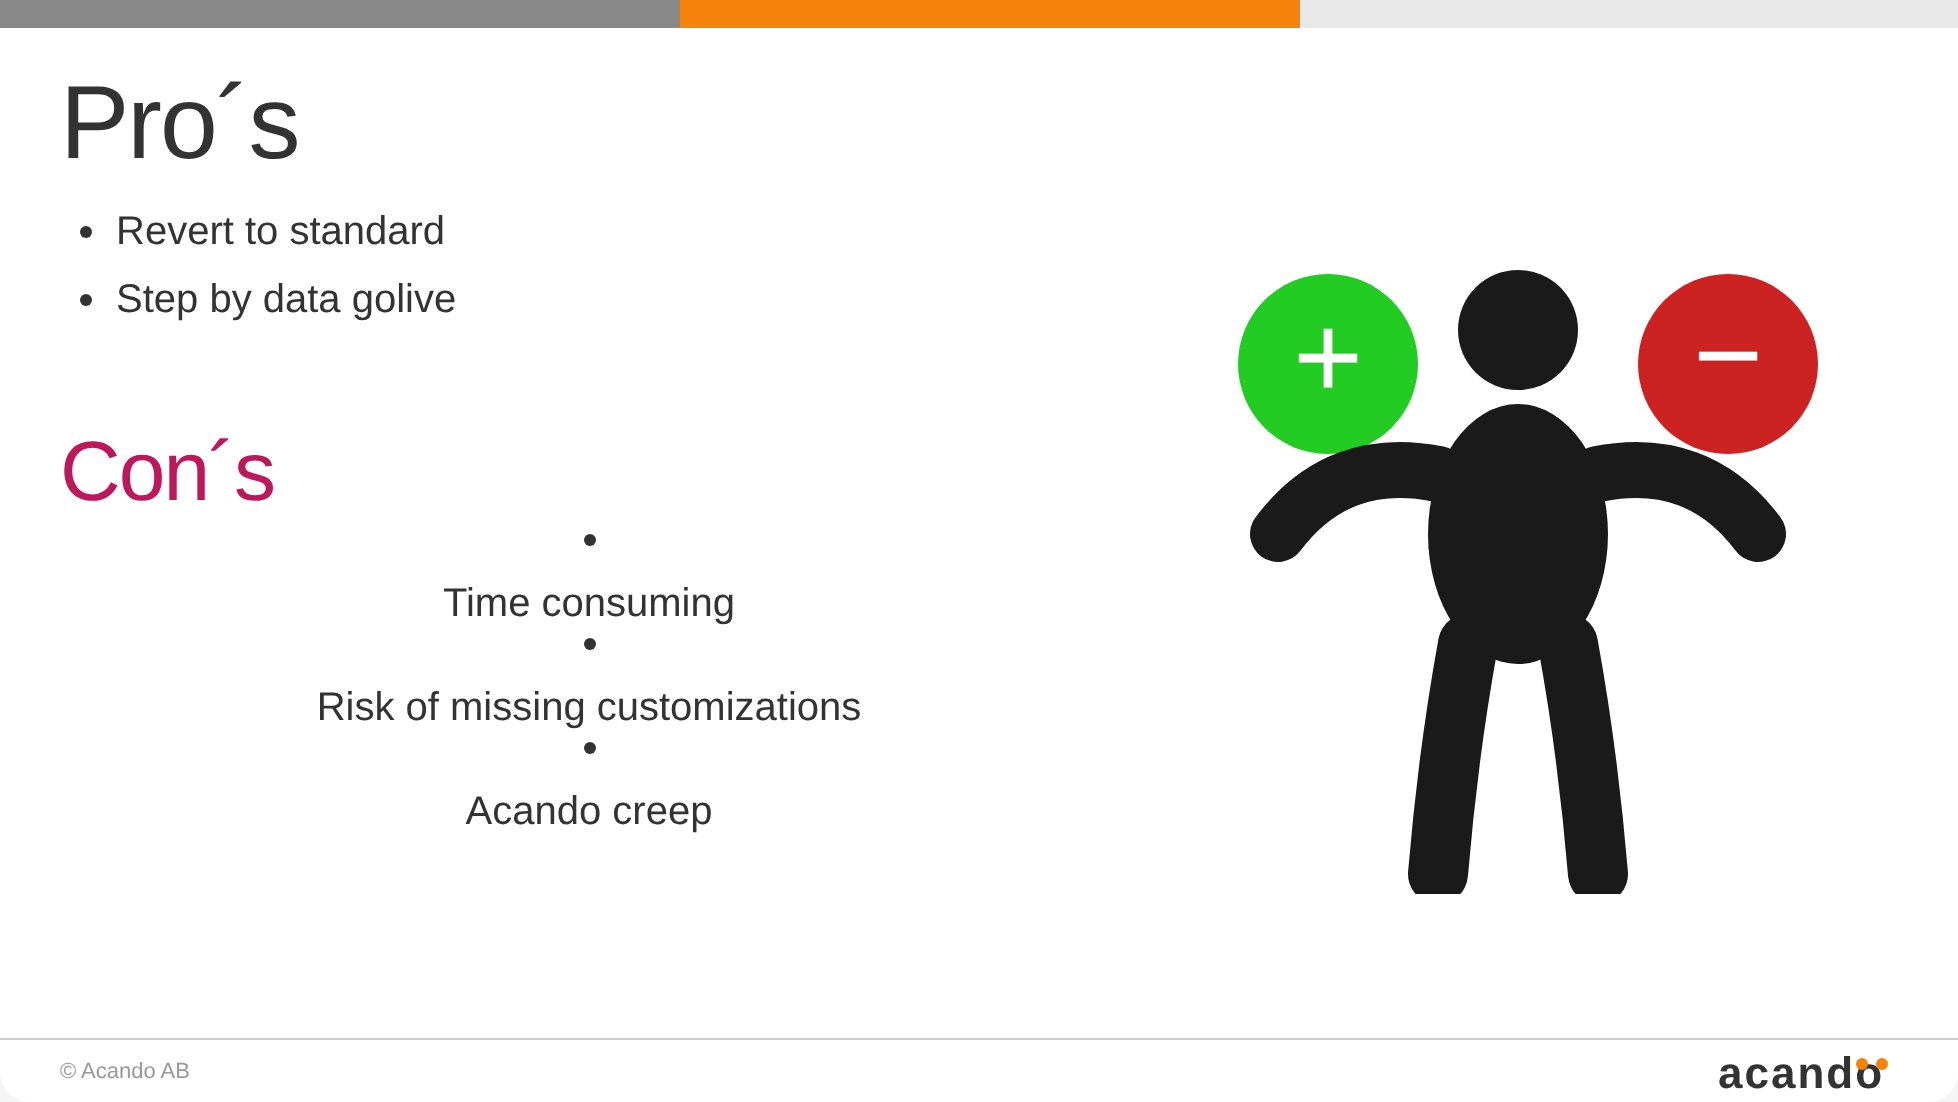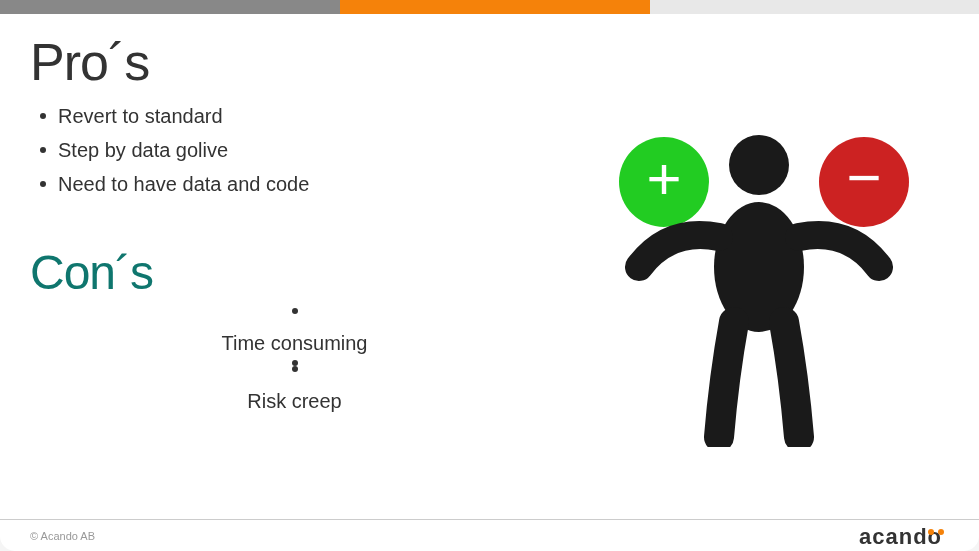--- a/index.html
+++ b/index.html
@@ -232,10 +232,6 @@
           <span class="bullet"></span>
           <span>Step by data golive</span>
         </li>
-        <li>
-          <span class="bullet"></span>
-          <span>Need to have data and code</span>
-        </li>
       </ul>
 
       <h2 class="cons-title">Con´s</h2>

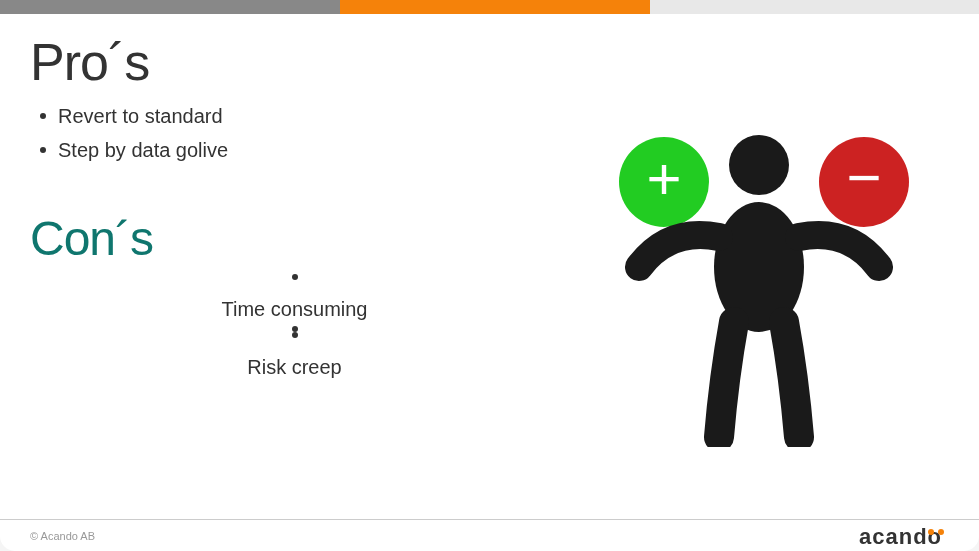--- a/index.html
+++ b/index.html
@@ -101,9 +101,9 @@
 
     
     .cons-title {
-      font-size: 48px;
+      font-size: 42px;
       font-weight: 300;
-      color: #0f766e;
+      color: #be185d;
       letter-spacing: -1px;
       margin-bottom: 8px;
       line-height: 1.1;

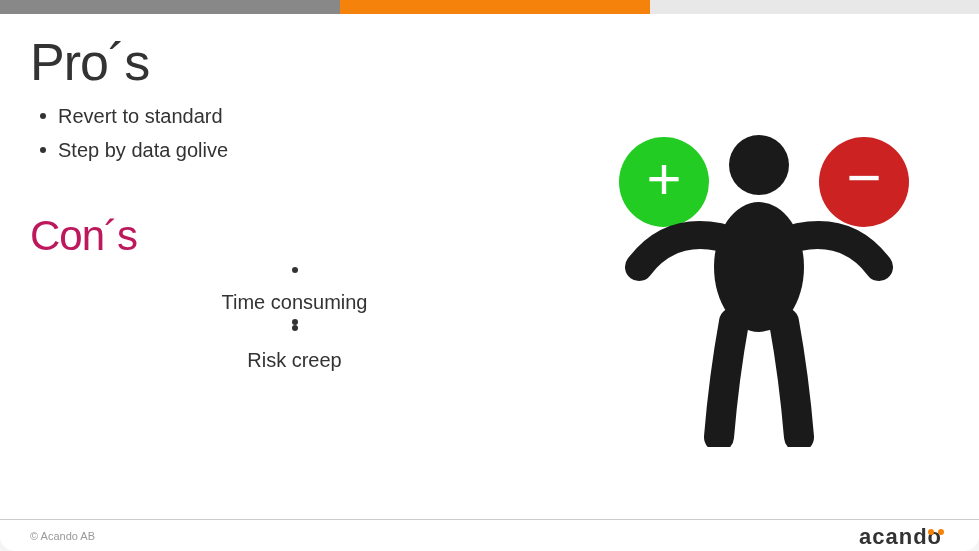--- a/index.html
+++ b/index.html
@@ -242,6 +242,7 @@
         </li>
         <li>
           <span class="bullet"></span>
+          <span>Risk of missing customizations</span>
         </li>
         <li>
           <span class="bullet"></span>

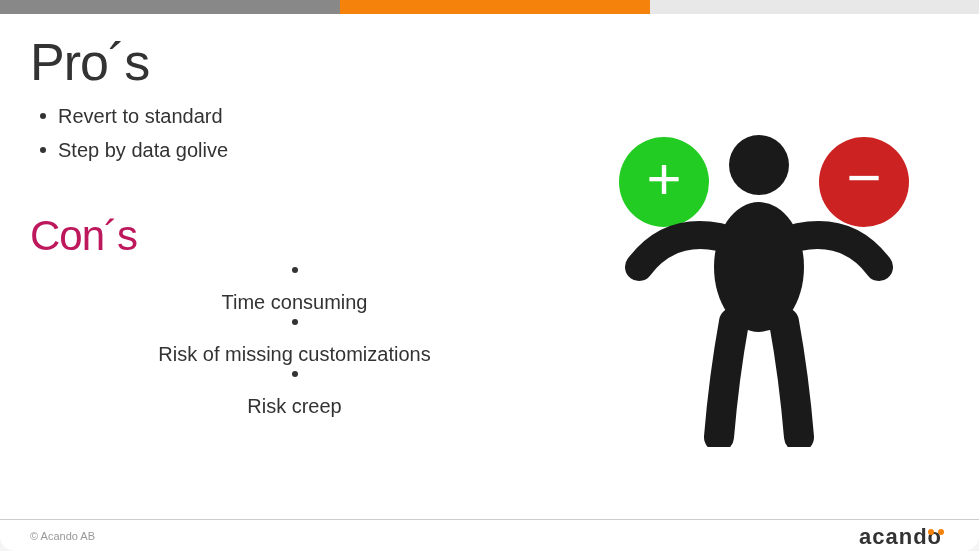--- a/index.html
+++ b/index.html
@@ -246,7 +246,7 @@
         </li>
         <li>
           <span class="bullet"></span>
-          <span>Risk creep</span>
+          <span>Acando creep</span>
         </li>
       </ul>
 

